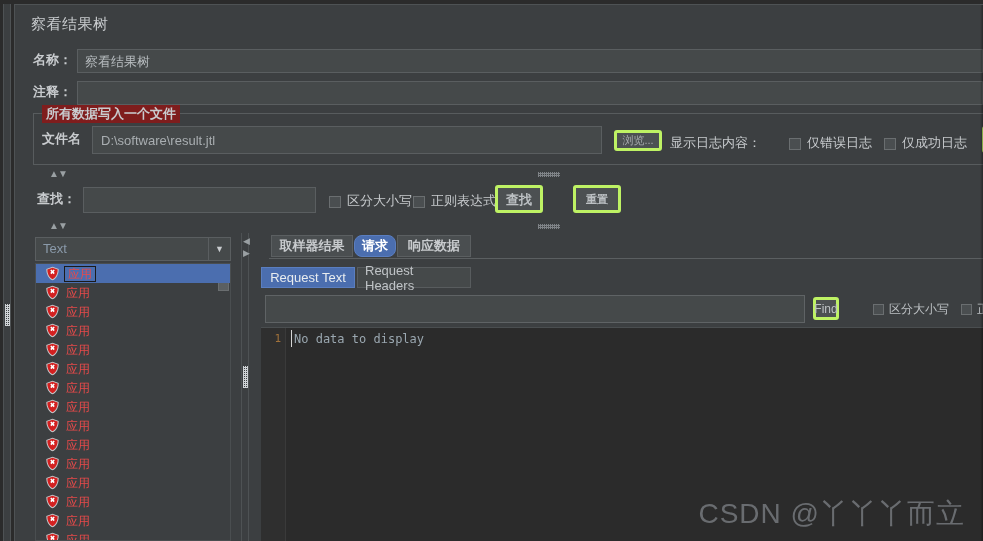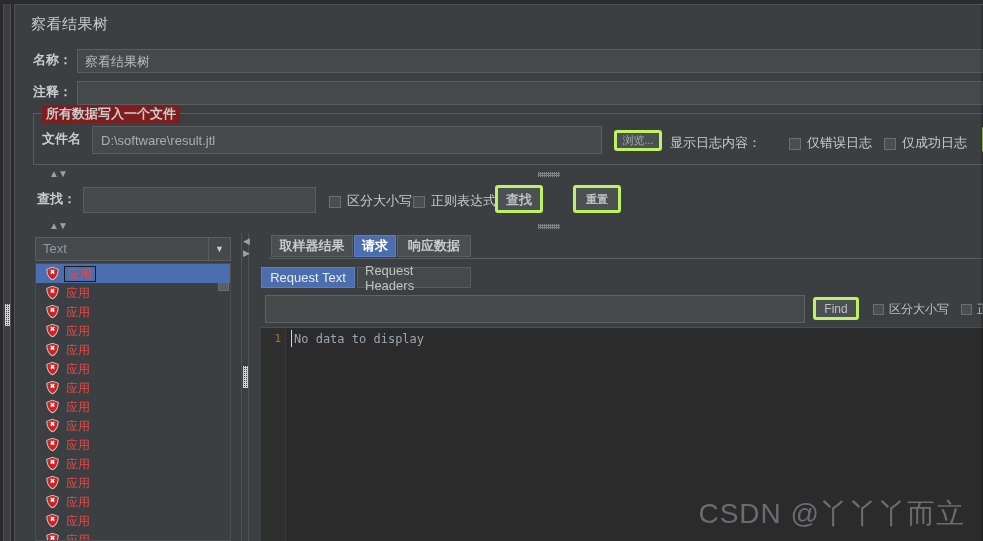--- a/index.html
+++ b/index.html
@@ -554,7 +554,7 @@
         <div class="tabbar" id="tabbar">
           <div class="tab-underline"></div>
         <div class="tab" style="left: 2px; width: 82px;">取样器结果</div>
-            <div class="tab active" style="left: 85px; width: 42px;">请求</div>
+            <div class="tab active" style="left: 85px; width: 42px; border-radius: 8px;">请求</div>
             <div class="tab" style="left: 128px; width: 74px;">响应数据</div>
           </div>
         <div class="subtabbar" id="subtabbar">

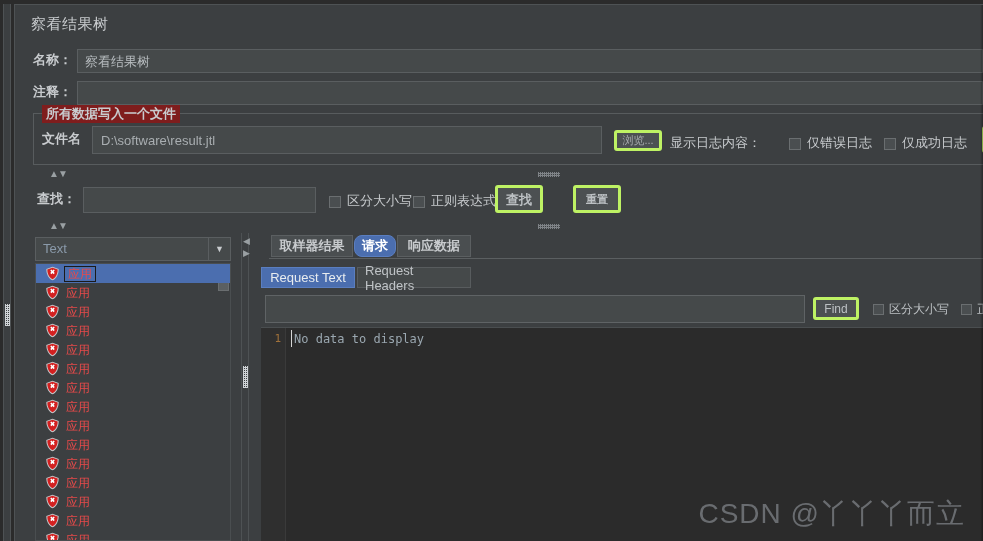--- a/index.html
+++ b/index.html
@@ -296,7 +296,7 @@
   }
   .btn-find {
     position: absolute; left: 552px; top: 4px;
-    width: 46px; height: 23px;
+    width: 26px; height: 23px;
     font-size: 12px;
   }
   .chk-wrap2 {

